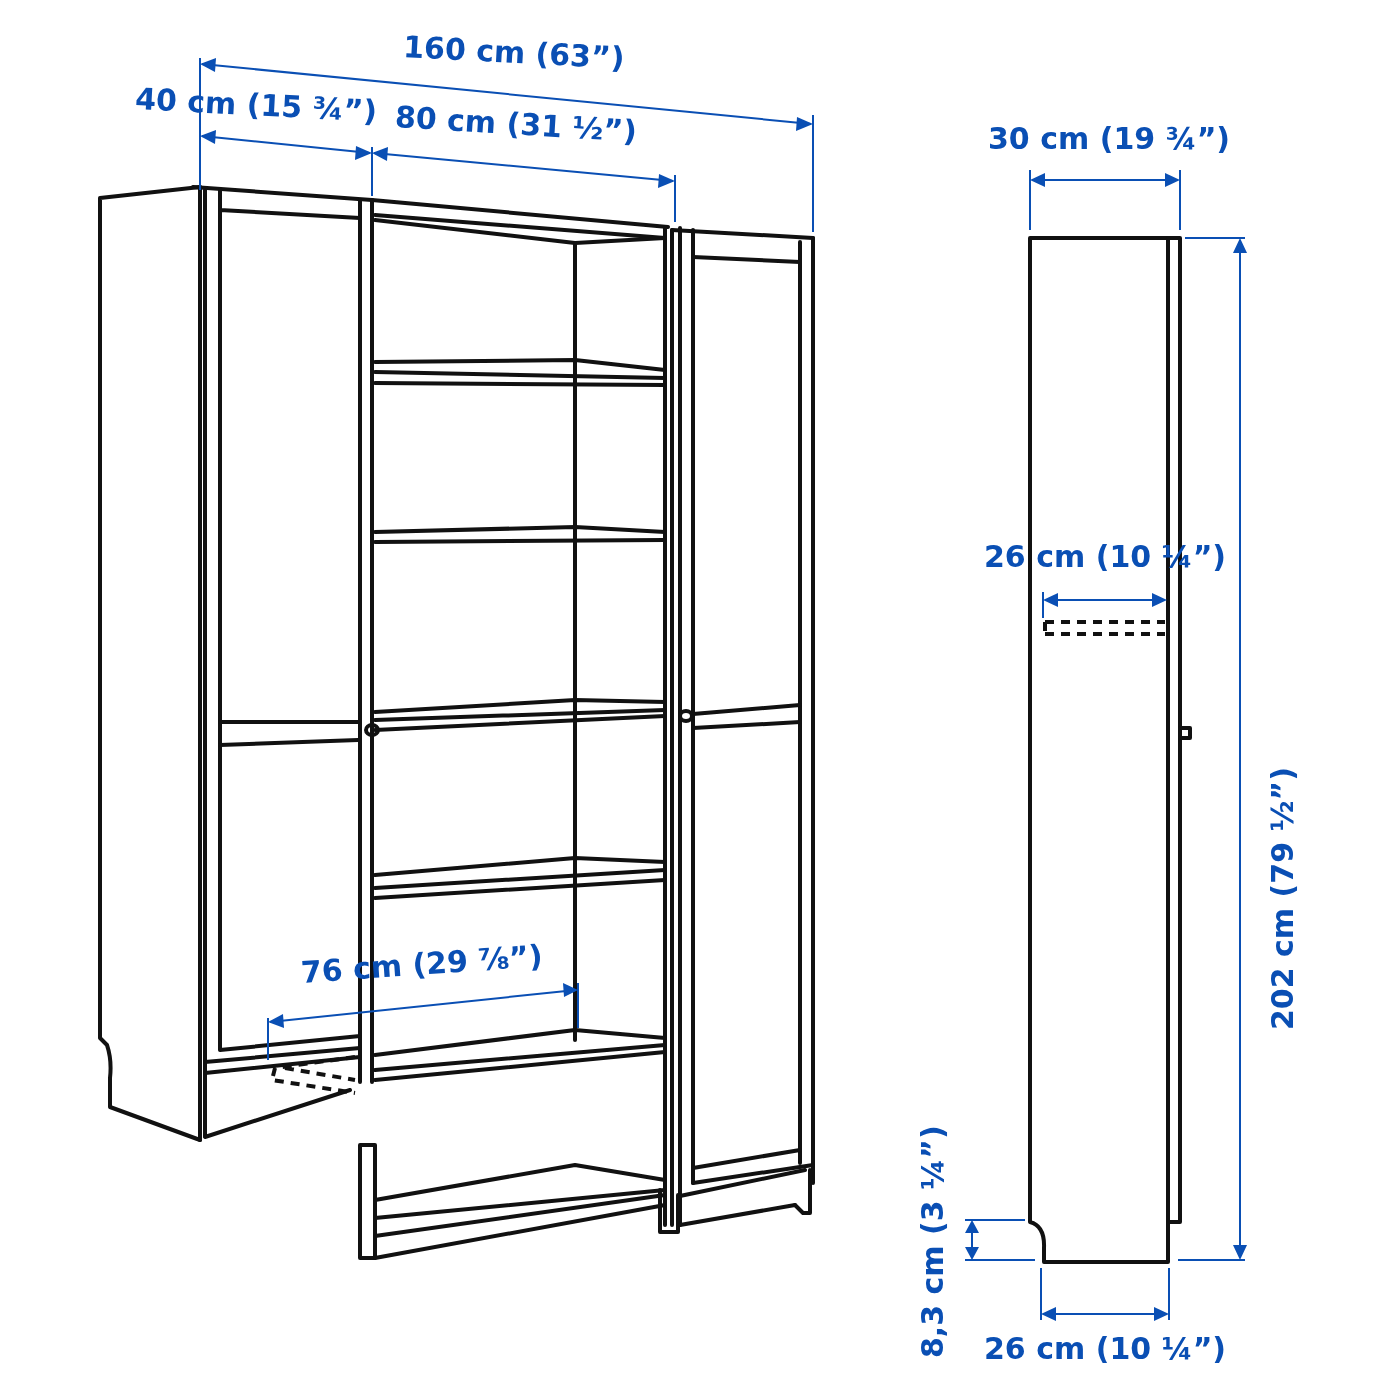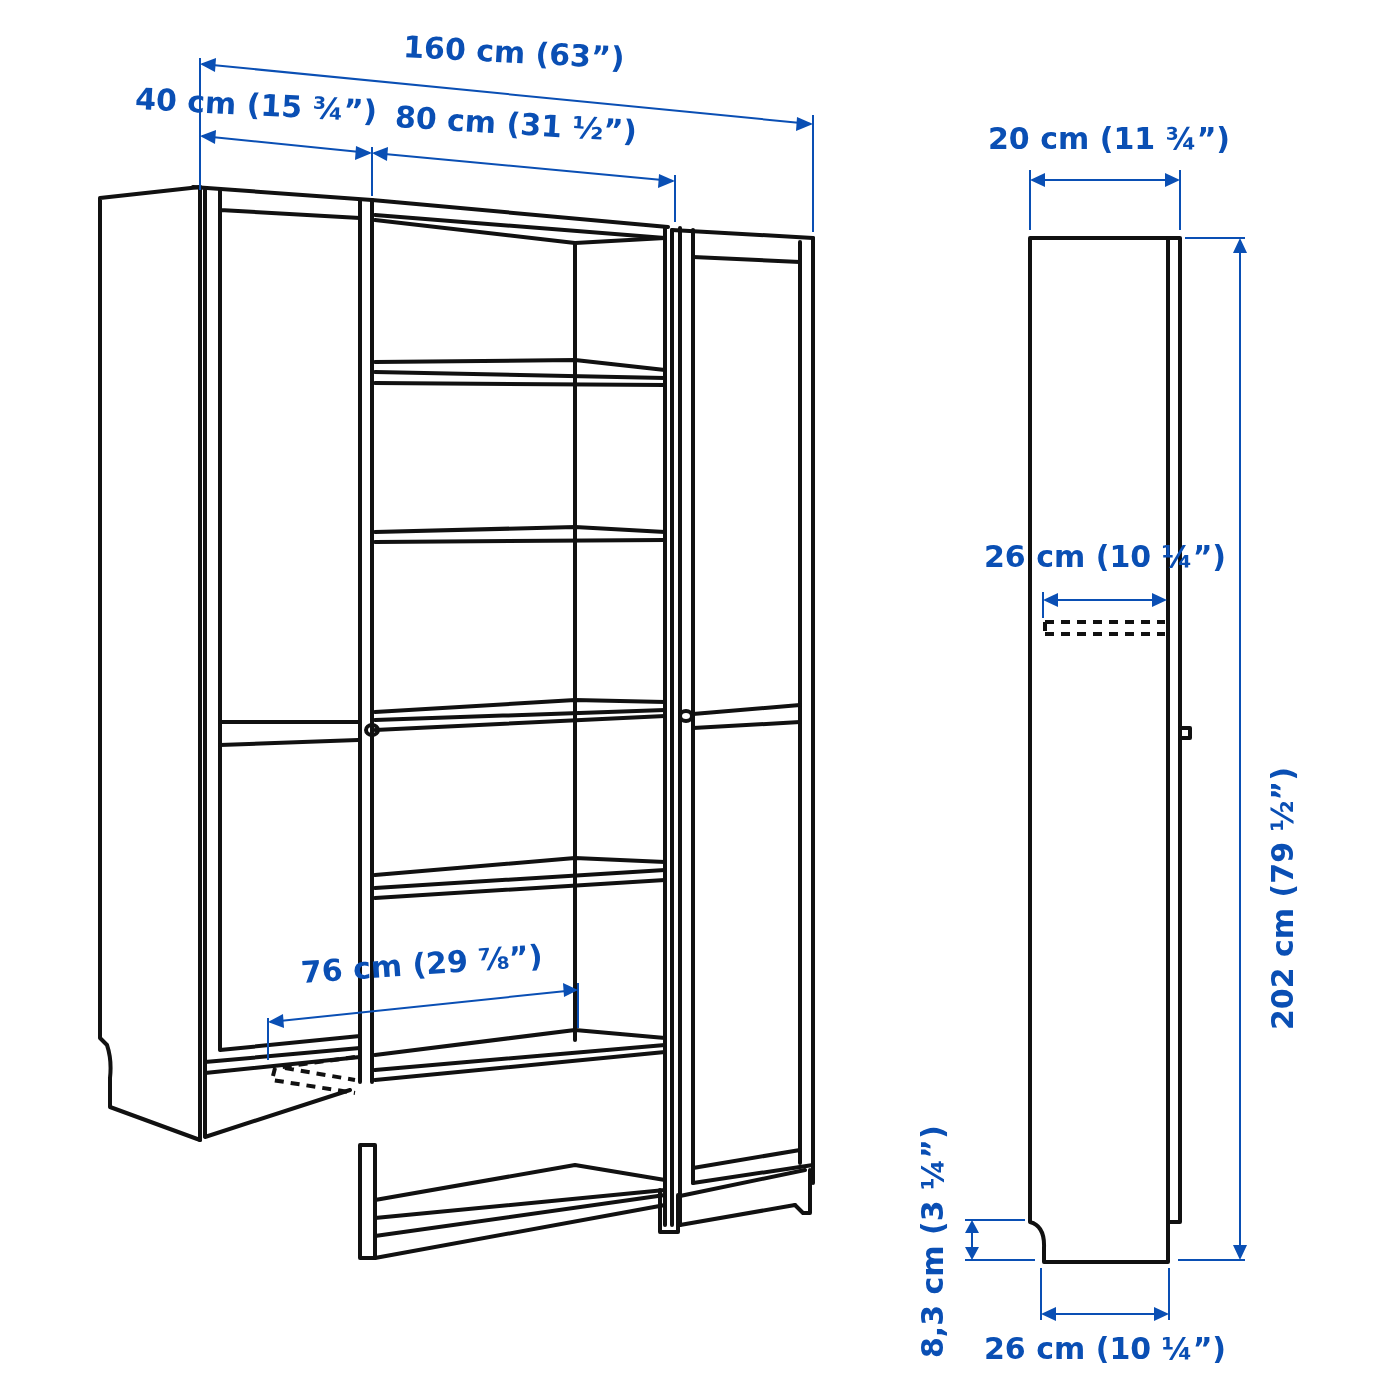--- a/index.html
+++ b/index.html
@@ -155,7 +155,7 @@
   <div class="label" style="left:396px; top:102px; transform:rotate(3.5deg); transform-origin:left top;">80 cm (31 ½”)</div>
   <div class="label" style="left:300px; top:958px; transform:rotate(-4deg); transform-origin:left top;">76 cm (29 ⅞”)</div>
 
-  <div class="label" style="left:988px; top:124px;">20 cm (11 ¾”)</div>
+  <div class="label" style="left:988px; top:124px;">30 cm (19 ¾”)</div>
   <div class="label" style="left:984px; top:542px;">26 cm (10 ¼”)</div>
   <div class="label" style="left:1268px; top:1030px; transform:rotate(-90deg); transform-origin:left top;">202 cm (79 ½”)</div>
   <div class="label" style="left:918px; top:1358px; transform:rotate(-90deg); transform-origin:left top;">8,3 cm (3 ¼”)</div>

